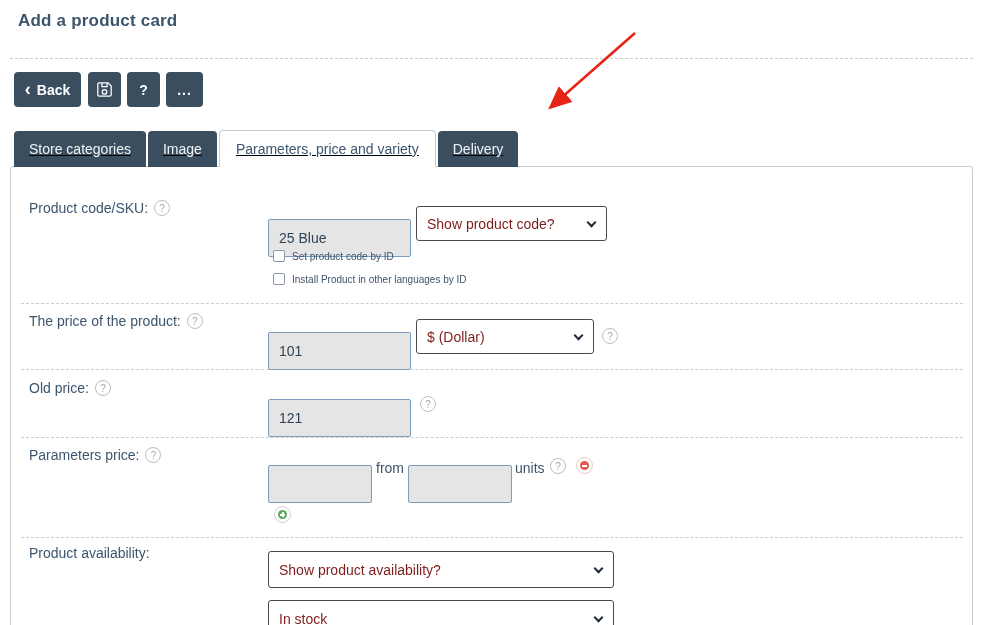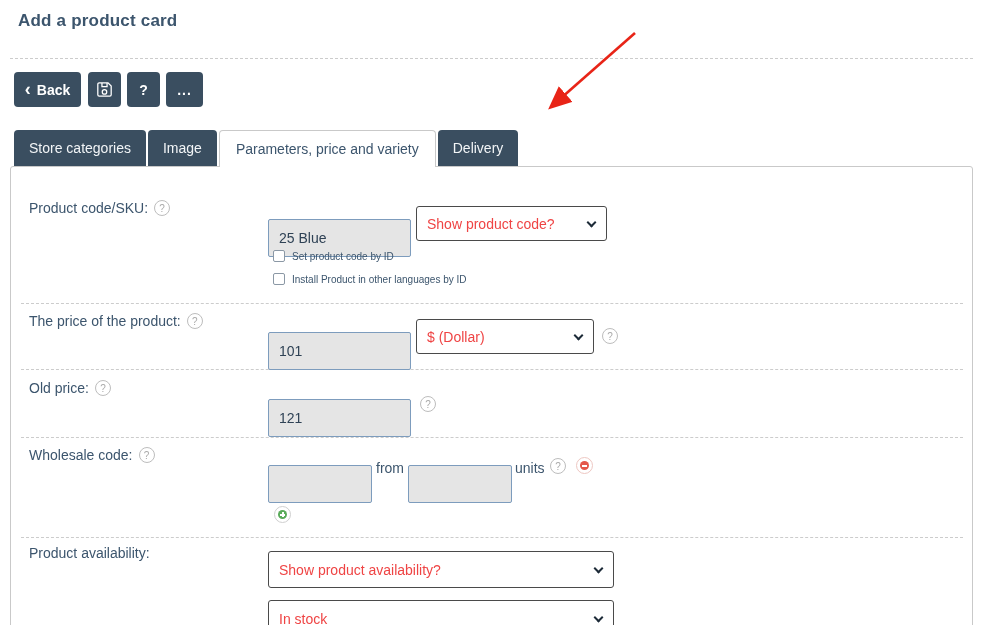--- a/index.html
+++ b/index.html
@@ -22,7 +22,7 @@
   .btn-more{left:166px;width:37px;letter-spacing:1px;}
   .back-chev{font-size:18px;font-weight:700;line-height:1;margin-top:-2px;}
 
-  .tabs{position:absolute;left:14px;top:130px;display:flex;align-items:flex-start;z-index:3;}
+  .tabs{position:absolute;left:14px;top:130px;display:flex;align-items:center;z-index:3;text-decoration:underline;}
   .tab{height:36px;background:var(--c-slate);color:#f2f5f7;font-size:14px;display:flex;align-items:center;
        padding:0 15px;margin-right:2px;border-radius:4px 4px 0 0;cursor:pointer;white-space:nowrap;}
   .tab.active{height:37px;background:#fff;color:var(--c-text);border:1px solid var(--c-panel_border);

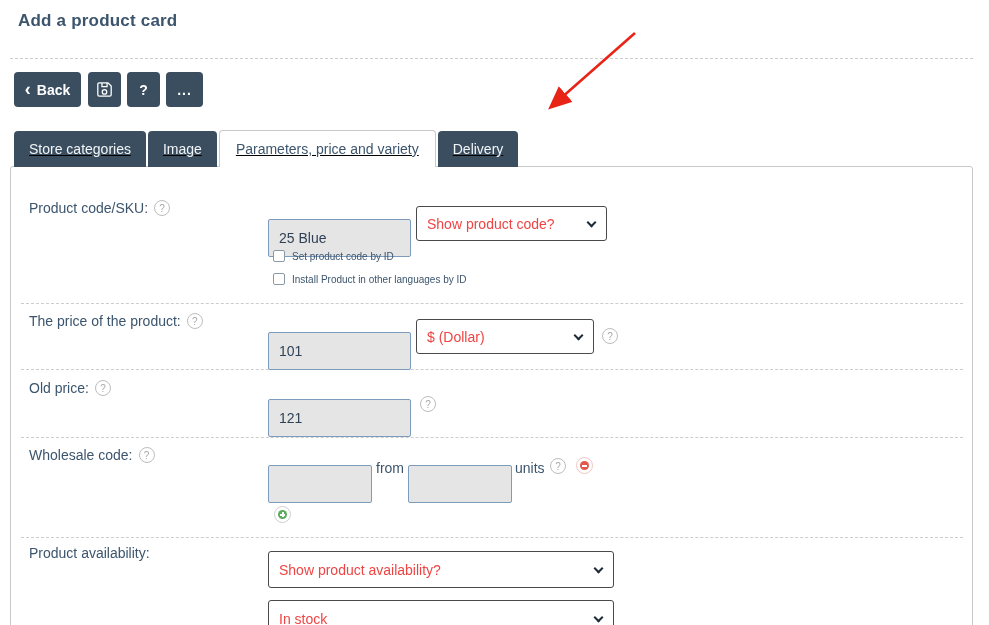--- a/index.html
+++ b/index.html
@@ -39,7 +39,7 @@
           font-size:14px;color:#2f4255;padding:8px 10px;outline:none;margin-top:14px;}
   .sel{position:absolute;border:1px solid var(--c-select_border);border-radius:3px;background:#fff;
        display:flex;align-items:center;justify-content:space-between;padding:0 11px 0 10px;
-       font-size:14px;color:#ef4444;cursor:pointer;}
+       font-size:14px;color:#7f1d1d;cursor:pointer;}
   .chev{width:7px;height:7px;border-right:2px solid #1d2b38;border-bottom:2px solid #1d2b38;
         transform:rotate(45deg);margin-top:-3px;flex:none;}
   .cbrow{position:absolute;display:flex;align-items:center;font-size:10px;color:var(--c-text);cursor:pointer;}

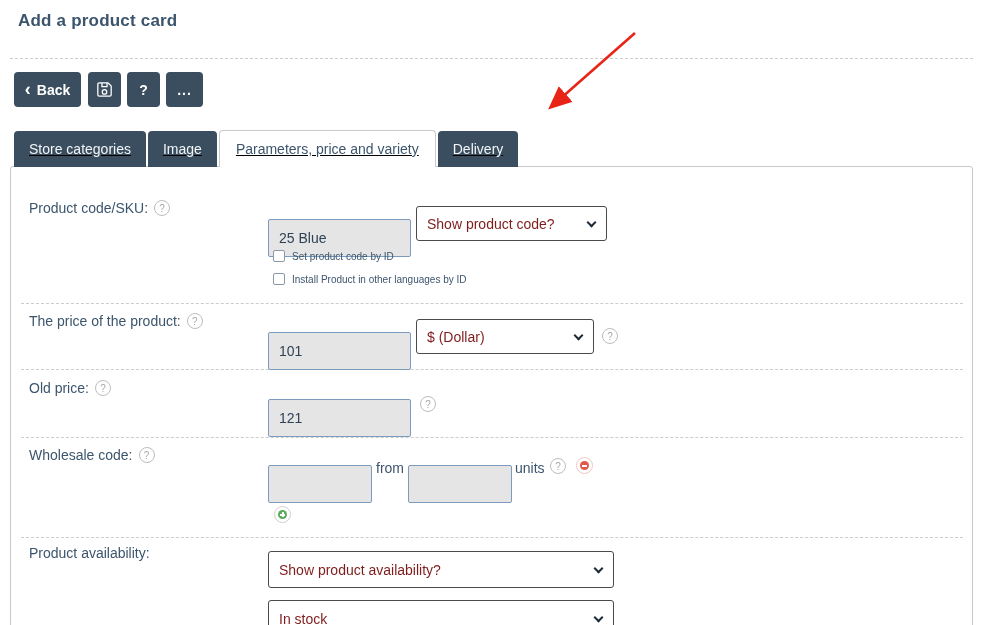--- a/index.html
+++ b/index.html
@@ -152,7 +152,7 @@
     <span class="help" style="position:absolute;left:409px;top:229px">?</span>
 
     <div class="flabel" style="left:18px;top:280px">
-      <span>Wholesale code:</span>
+      <span>Parameters price:</span>
       <span class="help">?</span>
     </div>
     <input class="tinput" style="left: 257px; top: 284px; width: 104px; height: 38px;" value="">

